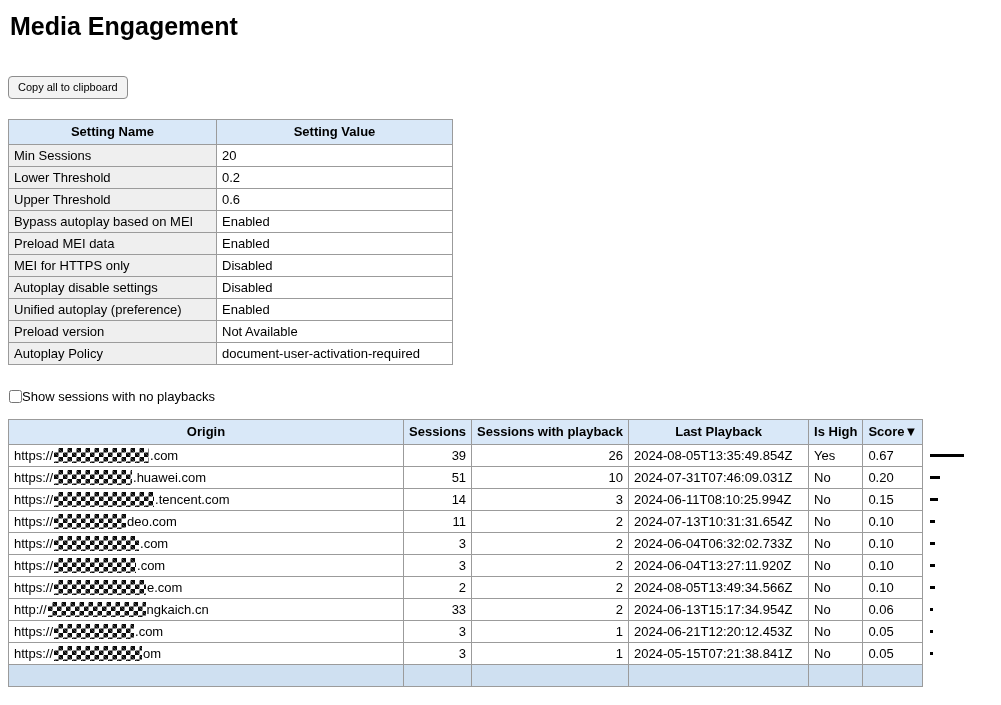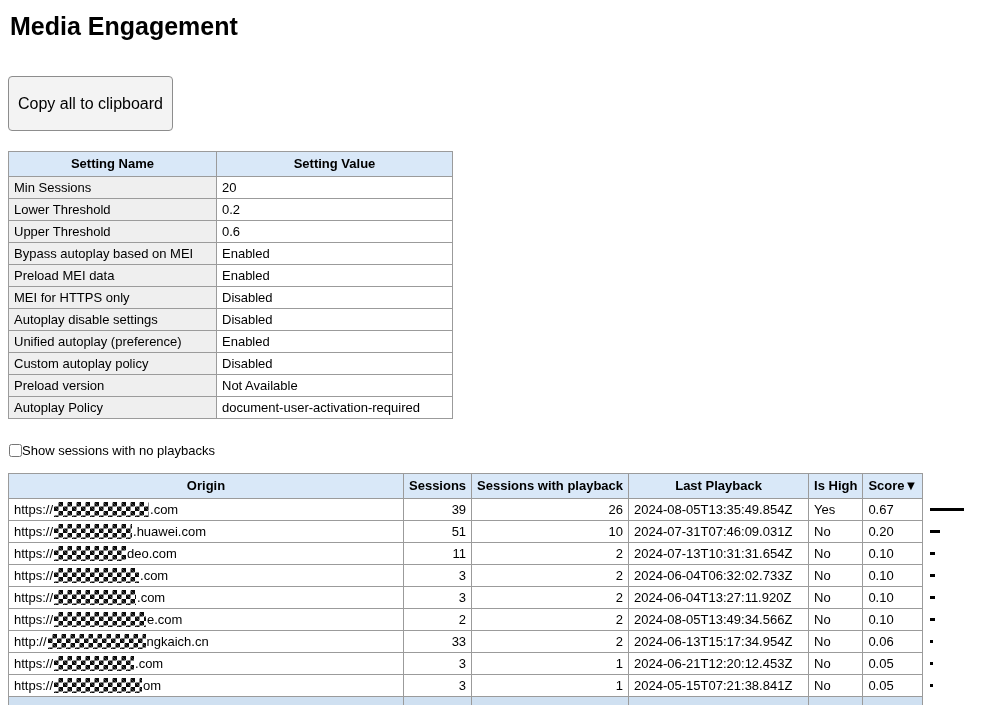--- a/index.html
+++ b/index.html
@@ -23,9 +23,9 @@
   .copy-btn {
     display: block;
     font-family: "Liberation Sans", sans-serif;
-    font-size: 16px;
+    font-size: 11px;
     line-height: 15px;
-    padding: 19px 9px;
+    padding: 3px 9px;
     margin: 0 0 20px 0;
     background: #f3f3f3;
     border: 1px solid #8d8d8d;

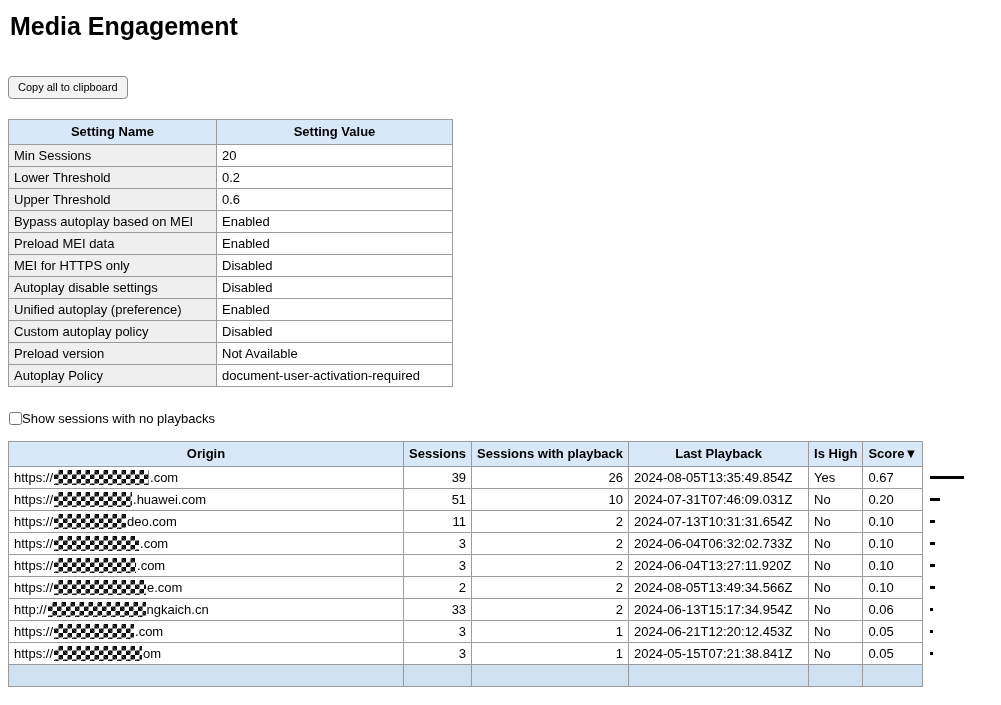--- a/index.html
+++ b/index.html
@@ -162,10 +162,6 @@
           <td class="sval">Enabled</td>
         </tr>
       <tr>
-          <td class="sname">Custom autoplay policy</td>
-          <td class="sval">Disabled</td>
-        </tr>
-      <tr>
           <td class="sname">Preload version</td>
           <td class="sval">Not Available</td>
         </tr>

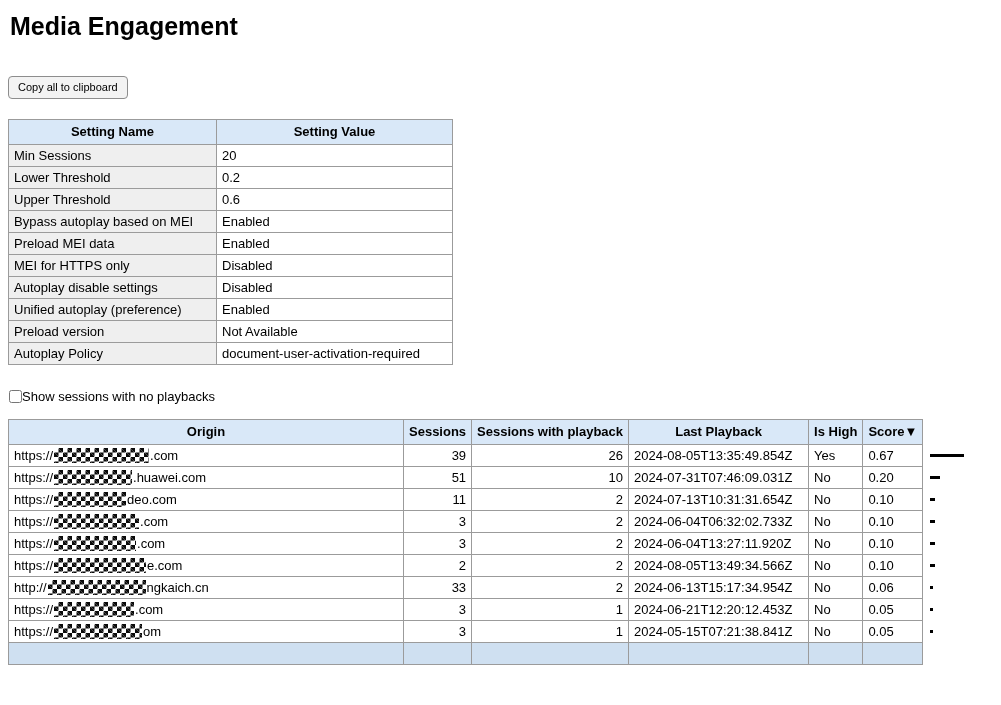--- a/index.html
+++ b/index.html
@@ -222,6 +222,17 @@
           </td>
       </tr>
       <tr>
+        <td><span>https://</span><span class="redact" style="width:100px"></span><span>.tencent.com</span></td>
+        <td class="num">14</td>
+        <td class="num">3</td>
+        <td>2024-06-11T08:10:25.994Z</td>
+        <td>No</td>
+        <td>0.15</td>
+        <td class="bar-cell">
+            <div class="bar" style="width: 8px;"></div>
+          </td>
+      </tr>
+      <tr>
         <td><span>https://</span><span class="redact" style="width:72px"></span><span>deo.com</span></td>
         <td class="num">11</td>
         <td class="num">2</td>

